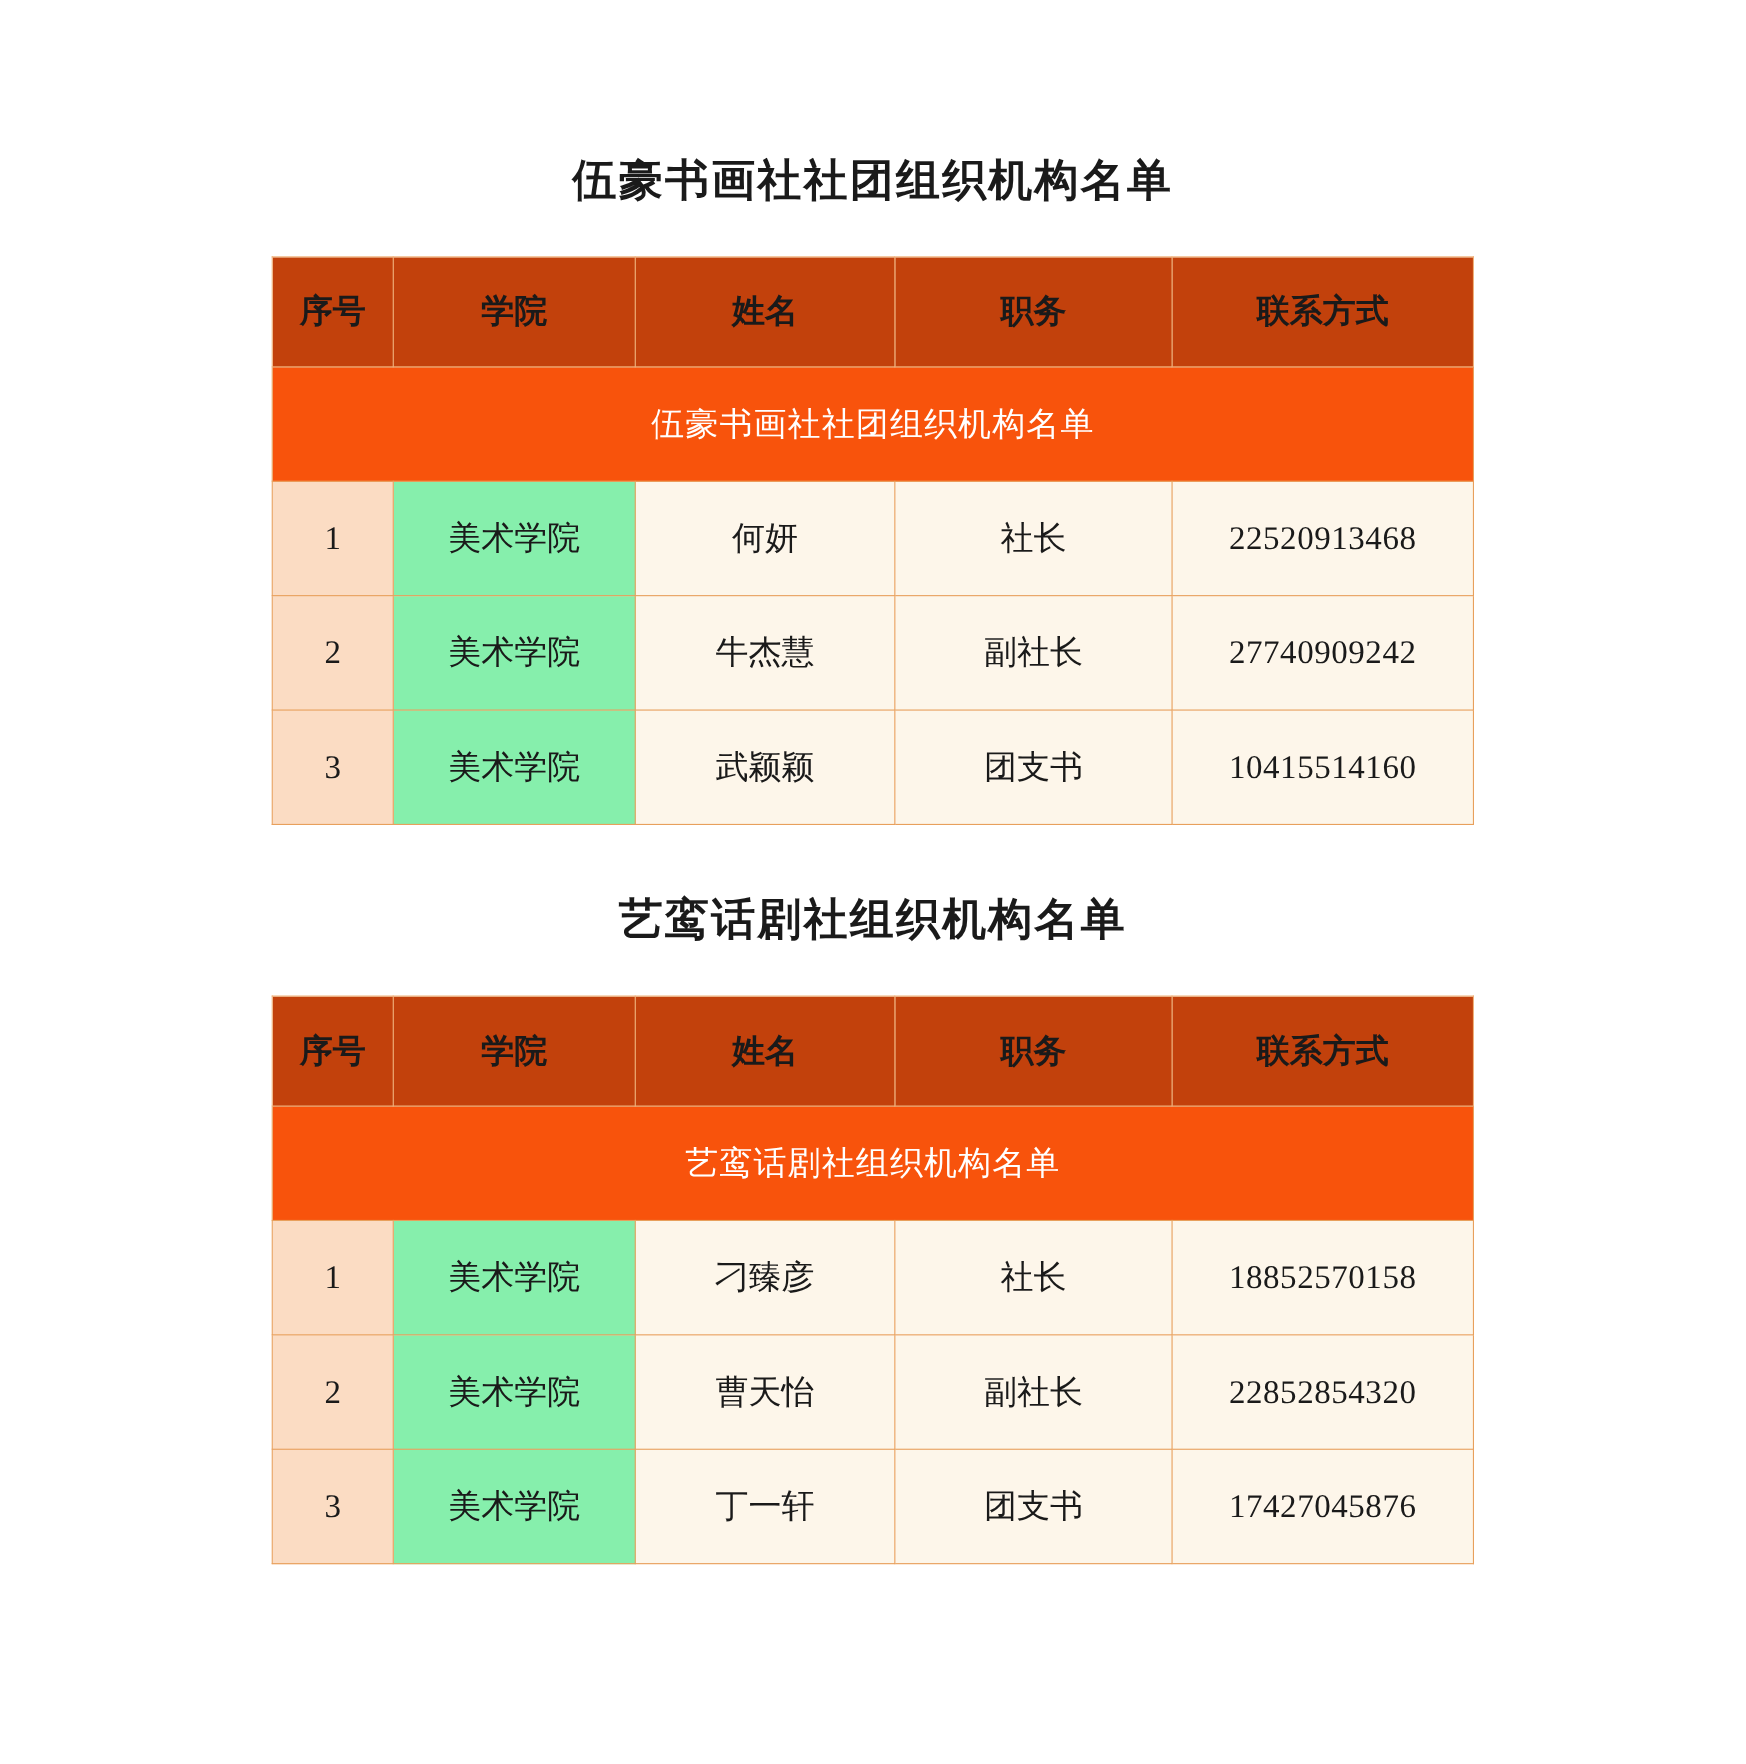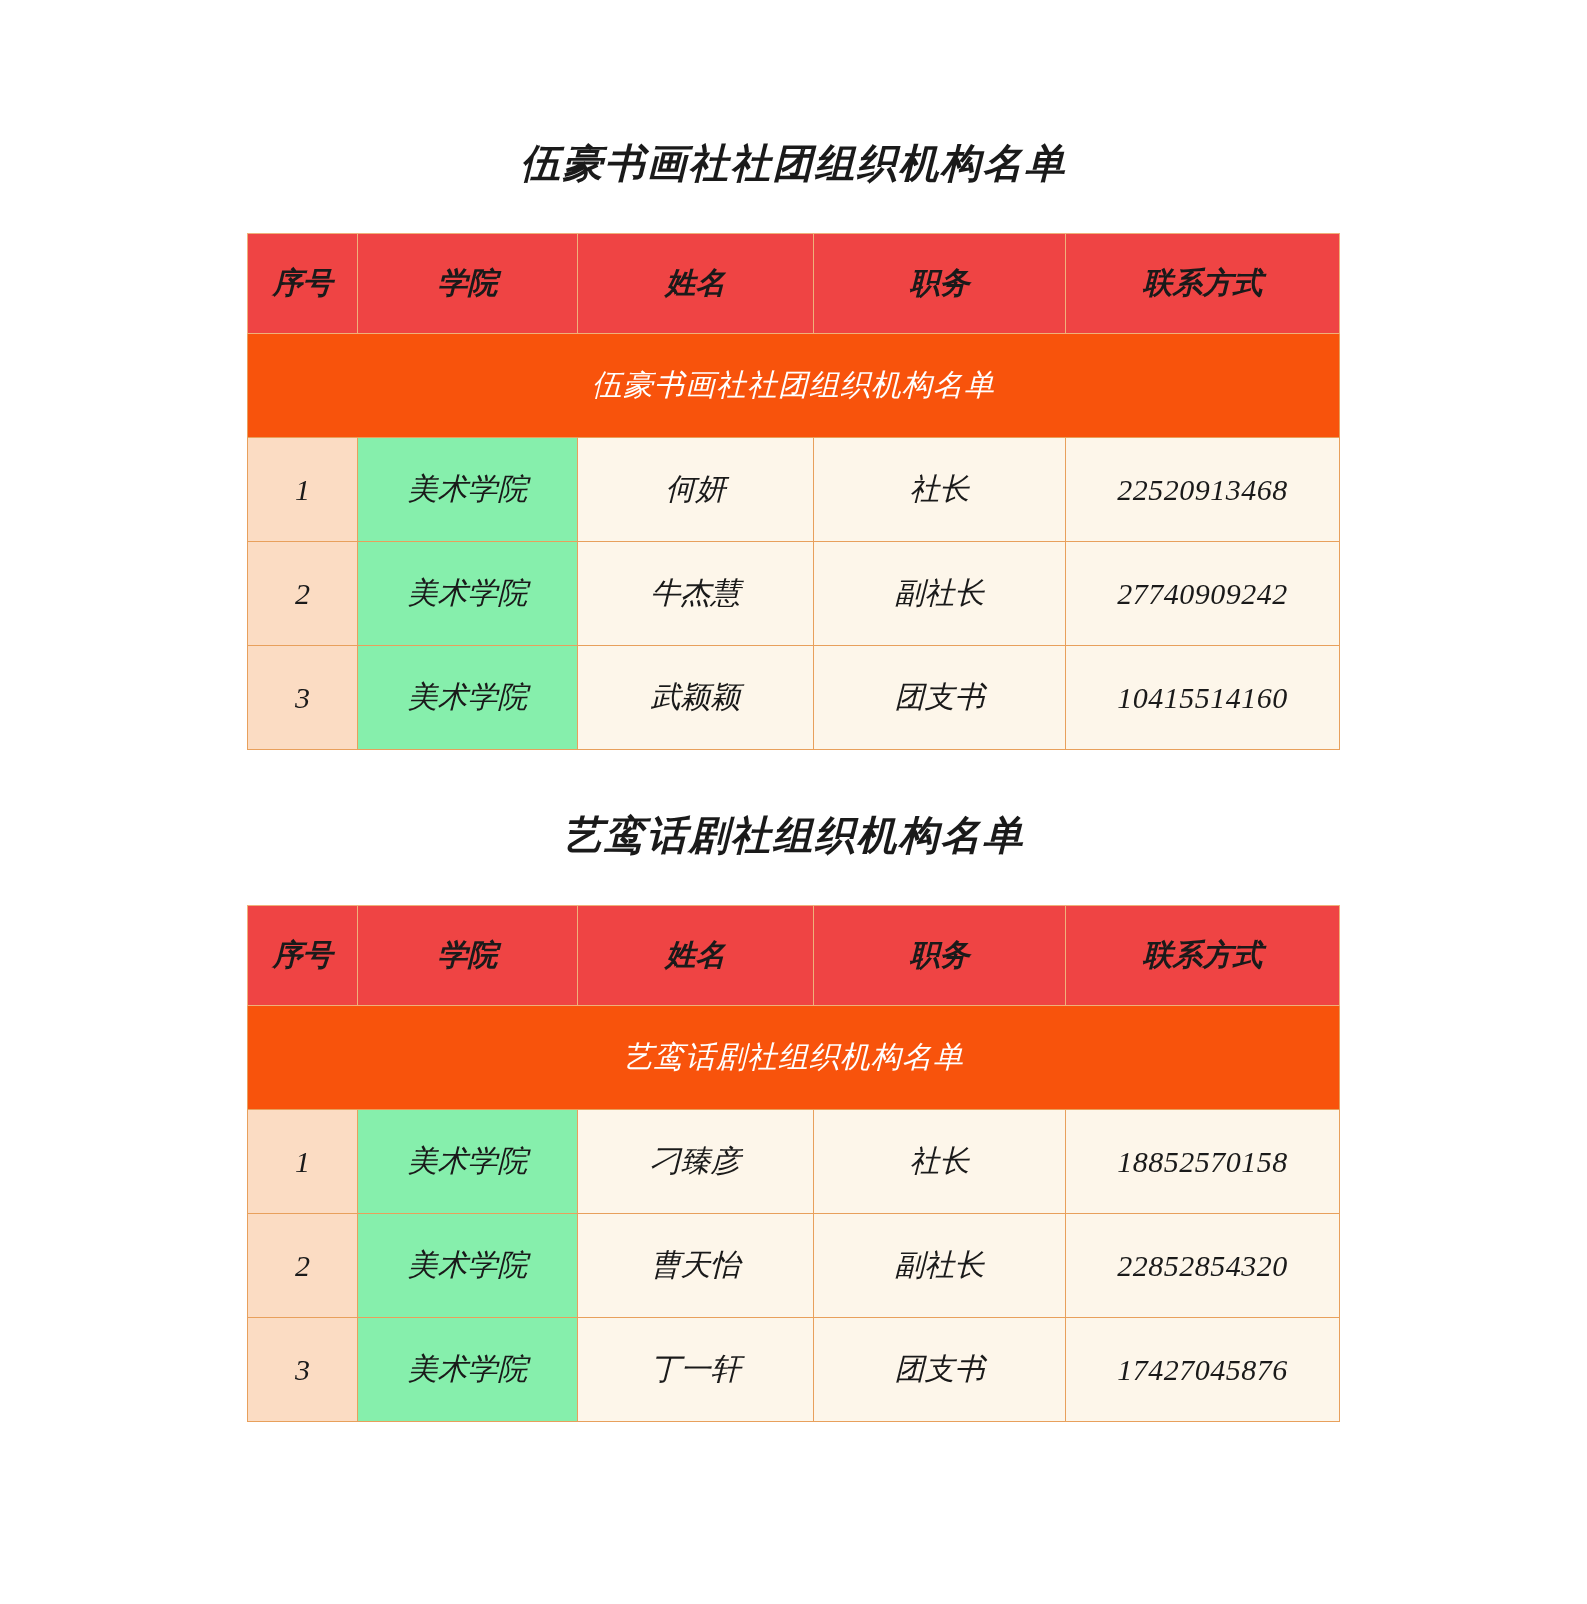--- a/index.html
+++ b/index.html
@@ -20,7 +20,6 @@
     box-sizing: border-box;
     padding: 0;
     position: relative;
-    font-style: italic;
   }
   .section {
     width: 100%;

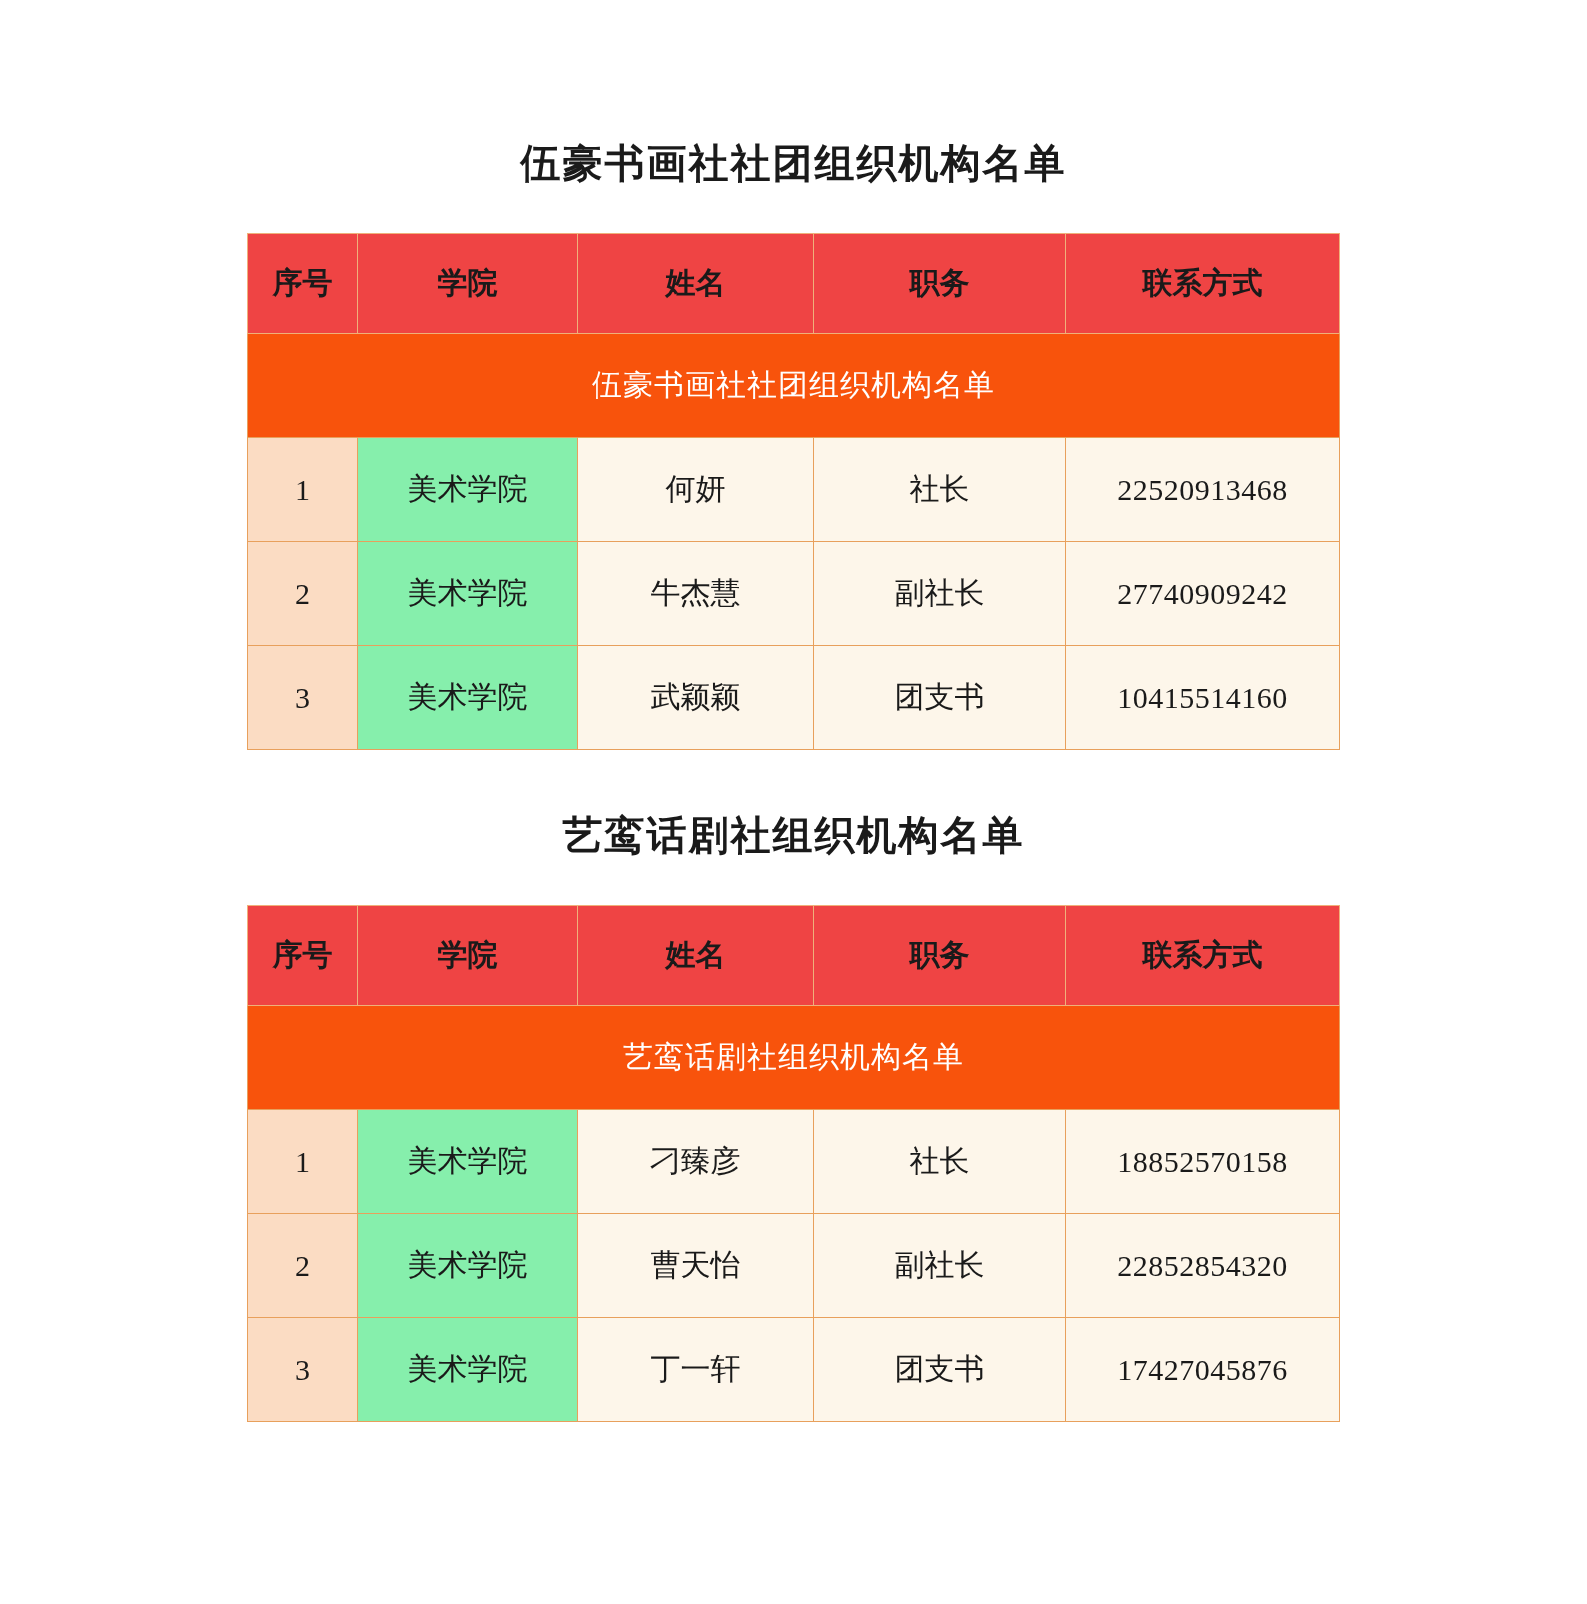--- a/index.html
+++ b/index.html
@@ -57,7 +57,7 @@
     box-sizing: border-box;
   }
   table.org-table thead th {
-    background: #ef4444;
+    background: #c2410c;
     font-weight: bold;
     font-size: 30px;
     border-color: #efb17a;

